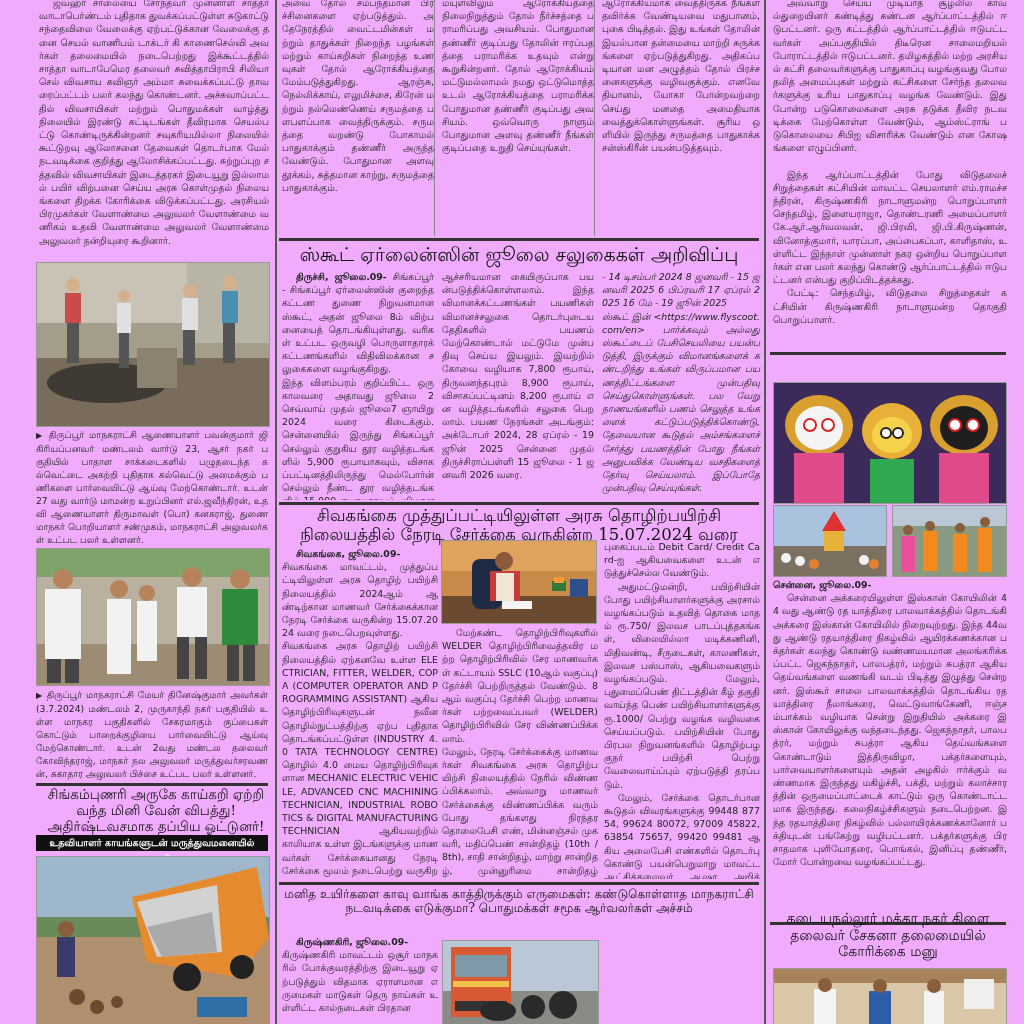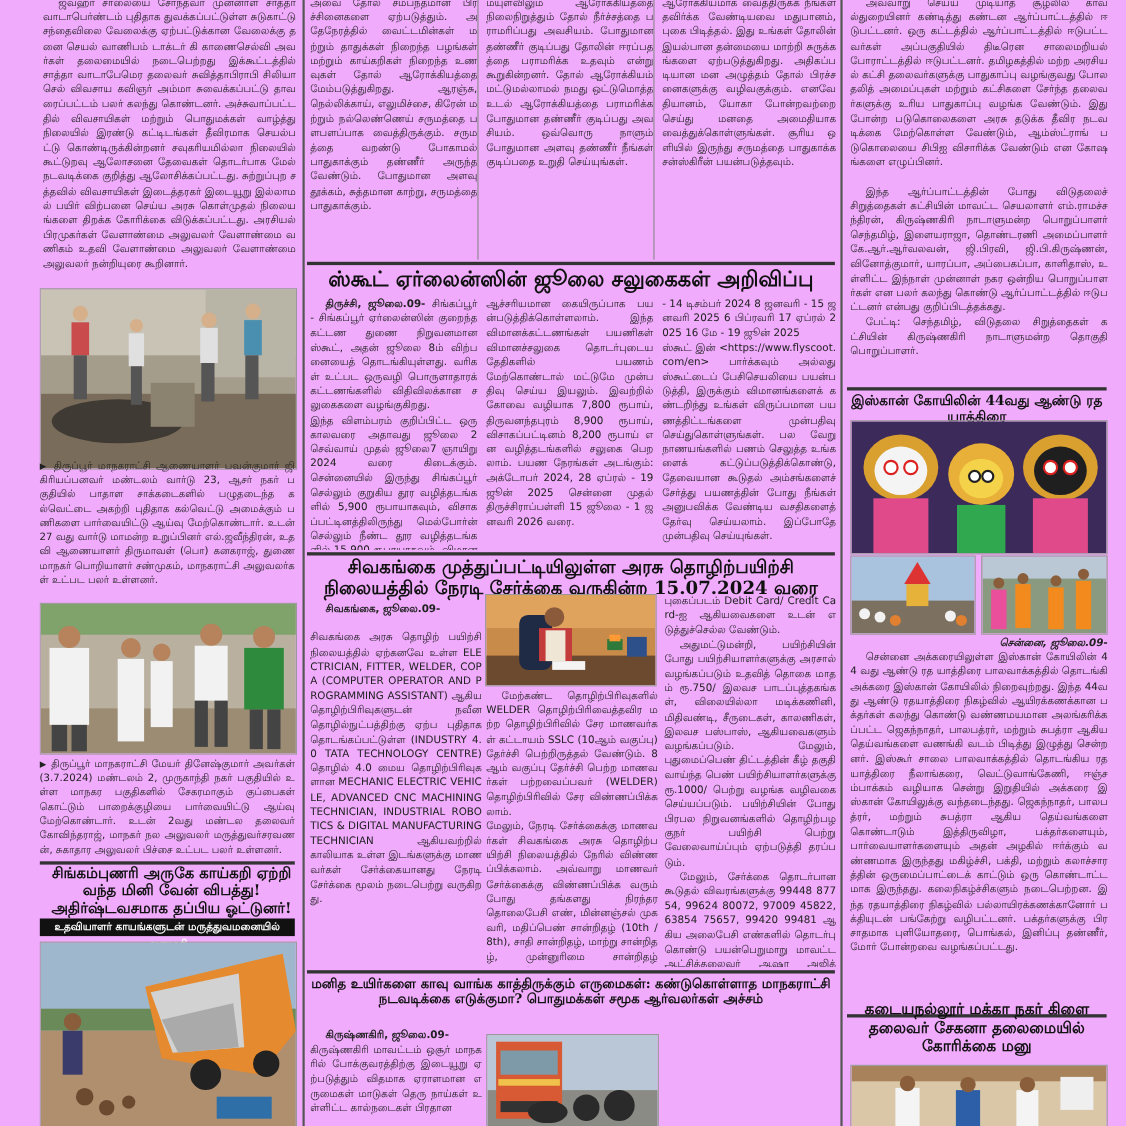--- a/index.html
+++ b/index.html
@@ -10,7 +10,7 @@
   .body-text{font-size:9.4px;line-height:13.2px;text-align:justify;color:#222;padding:0 3px;word-break:break-all;}
   .body-text.indent{text-indent:14px;}
   .dateline{font-weight:bold;}
-  .headline{font-family:"DejaVu Serif",serif;font-weight:bold;color:#111;text-align:center;line-height:1.18;}
+  .headline{font-family:"DejaVu Serif",serif;font-weight:normal;color:#111;text-align:center;line-height:1.18;}
   .photo{position:absolute;overflow:hidden;border:1px solid #999;}
   .caption{position:absolute;font-size:9.2px;line-height:13px;color:#222;text-align:justify;word-break:break-all;}
   .hr{position:absolute;height:3px;background:#333;}

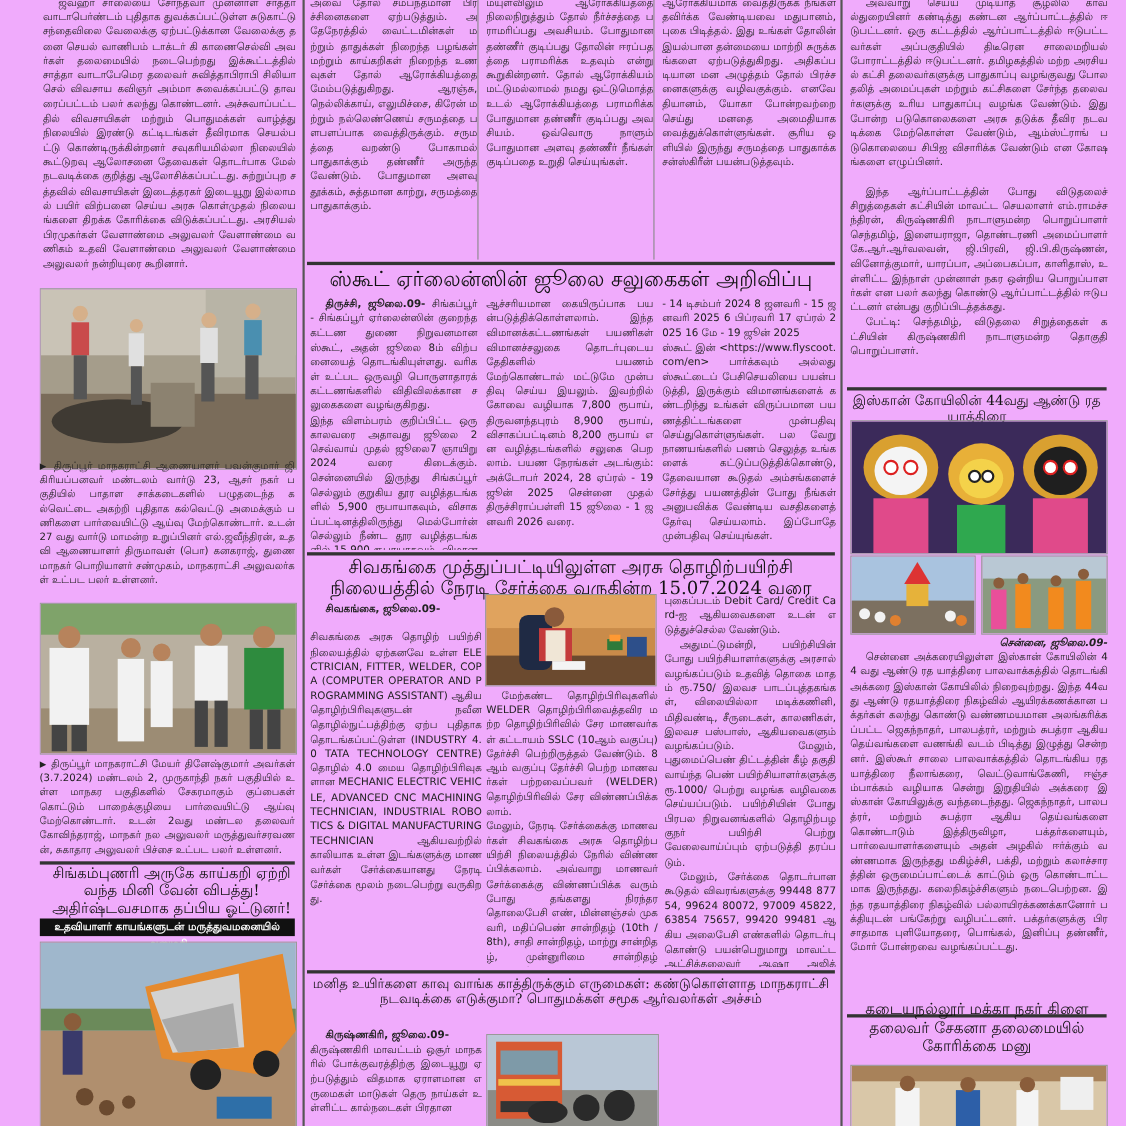--- a/index.html
+++ b/index.html
@@ -142,7 +142,7 @@
       <span>இந்த விளம்பரம் குறிப்பிட்ட ஒரு காலவரை அதாவது ஜூலை 2 செவ்வாய் முதல் ஜூலை7 ஞாயிறு 2024 வரை கிடைக்கும். சென்னையில் இருந்து சிங்கப்பூர் செல்லும் குறுகிய தூர வழித்தடங்களில் 5,900 ரூபாயாகவும், விசாகப்பட்டினத்திலிருந்து மெல்போர்ன் செல்லும் நீண்ட தூர வழித்தடங்களில் 15,900 ரூபாயாகவும், விமானங்களில்</span>
     </div>
     <div class="body-text" style="position:absolute;top:270px;left:160px;width:152px;height:230px;overflow:hidden;">ஆச்சரியமான கையிருப்பாக பயன்படுத்திக்கொள்ளலாம். இந்த விமானக்கட்டணங்கள் பயணிகள் விமானச்சலுகை தொடர்புடைய தேதிகளில் பயணம் மேற்கொண்டால் மட்டுமே முன்பதிவு செய்ய இயலும். இவற்றில் கோவை வழியாக 7,800 ரூபாய், திருவனந்தபுரம் 8,900 ரூபாய், விசாகப்பட்டினம் 8,200 ரூபாய் என வழித்தடங்களில் சலுகை பெறலாம். பயண நேரங்கள் அடங்கும்: அக்டோபர் 2024, 28 ஏப்ரல் - 19 ஜூன் 2025 சென்னை முதல் திருச்சிராப்பள்ளி 15 ஜூலை - 1 ஜனவரி 2026 வரை.</div>
-    <div class="body-text" style="position:absolute;top:270px;left:320px;width:158px;height:230px;overflow:hidden;">
+    <div class="body-text" style="position:absolute;top:270px;left:320px;width:158px;height:230px;overflow:hidden;font-style:italic;">
       <span>- 14 டிசம்பர் 2024 8 ஜனவரி - 15 ஜனவரி 2025 6 பிப்ரவரி 17 ஏப்ரல் 2025 16 மே - 19 ஜூன் 2025</span><br>
       <span>ஸ்கூட் இன் &lt;https://www.flyscoot.com/en&gt; பார்க்கவும் அல்லது ஸ்கூட்டைப் பேசிசெயலியை பயன்படுத்தி, இருக்கும் விமானங்களைக் கண்டறிந்து உங்கள் விருப்பமான பயணத்திட்டங்களை முன்பதிவு செய்துகொள்ளுங்கள். பல வேறு நாணயங்களில் பணம் செலுத்த உங்களைக் கட்டுப்படுத்திக்கொண்டு, தேவையான கூடுதல் அம்சங்களைச் சேர்த்து பயணத்தின் போது நீங்கள் அனுபவிக்க வேண்டிய வசதிகளைத் தேர்வு செய்யலாம். இப்போதே முன்பதிவு செய்யுங்கள்.</span>
     </div>

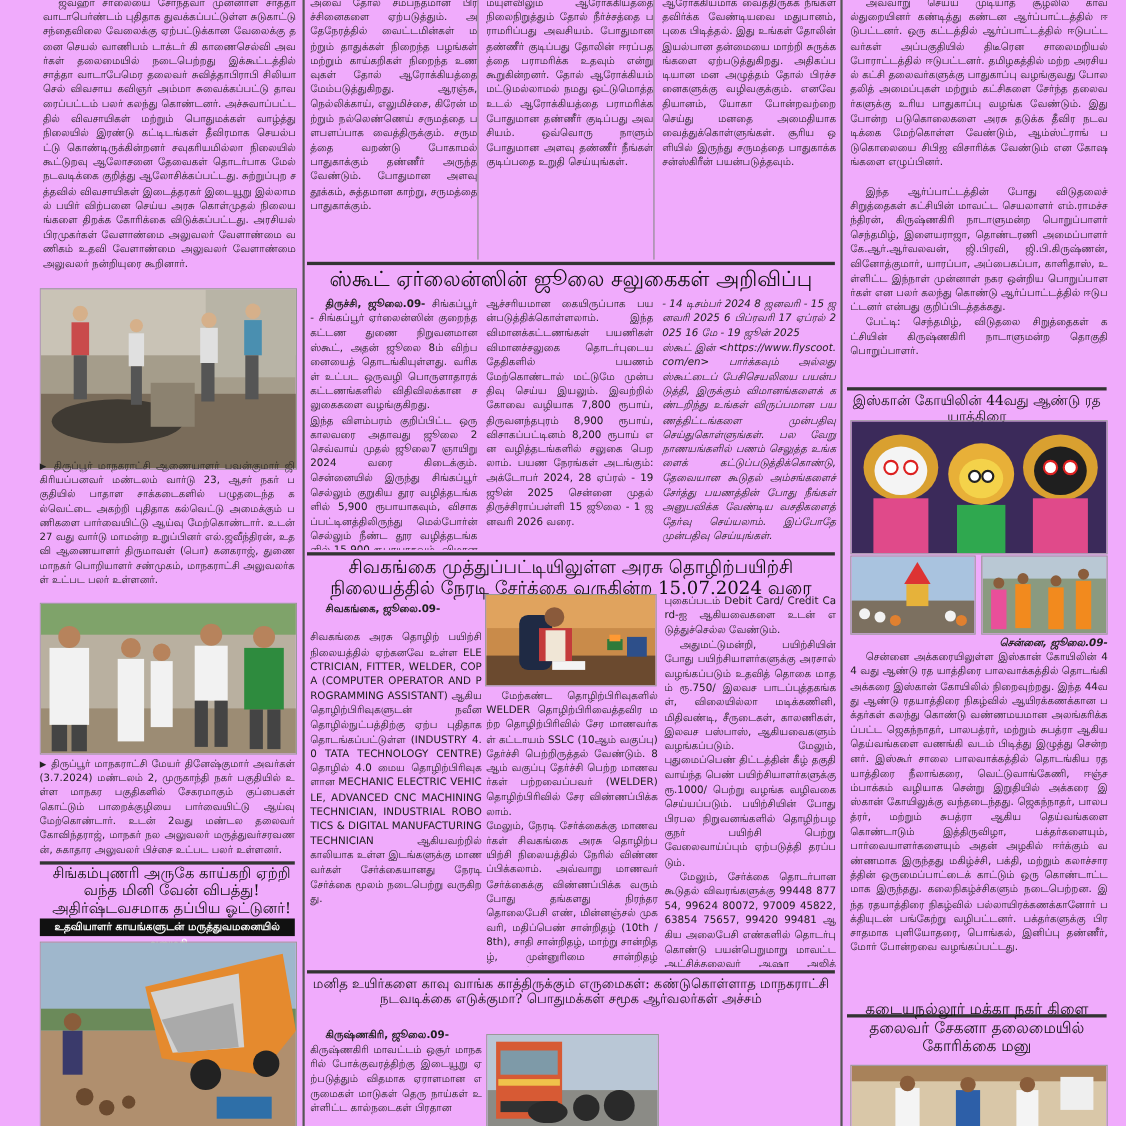--- a/index.html
+++ b/index.html
@@ -214,7 +214,6 @@
     </div>
 
     <div class="hr" style="left:0;top:352px;width:236px;"></div>
-    <div class="headline" style="position:absolute;left:0;top:357px;width:236px;font-size:12.5px;">இஸ்கான் கோயிலின் 44வது ஆண்டு ரத யாத்திரை</div>
 
     <div class="photo" style="left:3px;top:382px;width:232px;height:120px;">
       <svg width="232" height="120" viewBox="0 0 232 120">

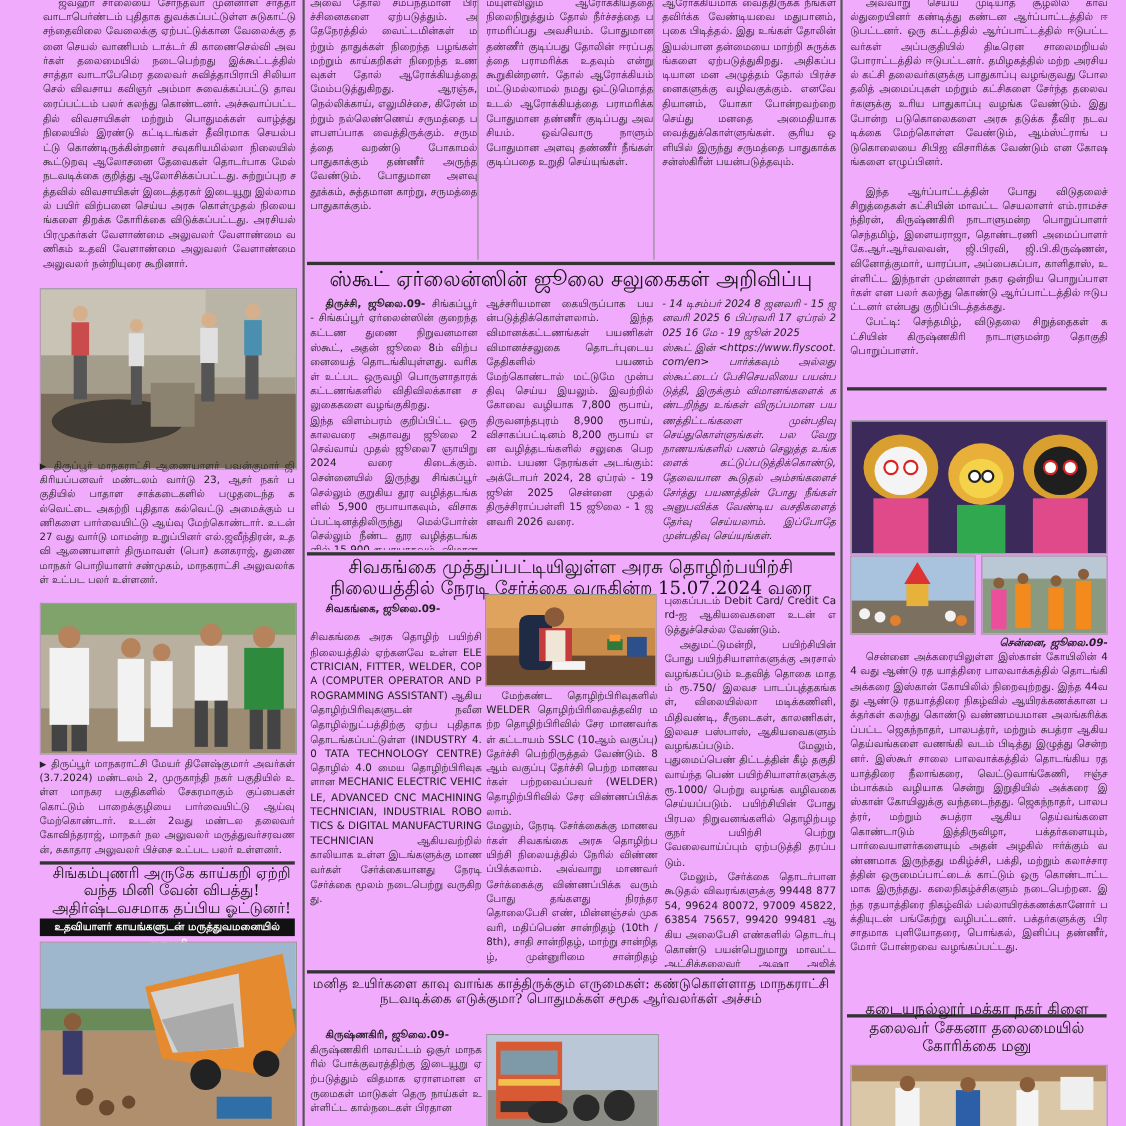--- a/index.html
+++ b/index.html
@@ -60,7 +60,7 @@
           </g>
       </svg>
     </div>
-    <div class="caption" style="left:0;top:417px;width:232px;">
+    <div class="caption" style="left:0;top:428px;width:232px;">
       <span class="bullet">▶</span>
       <span>திருப்பூர் மாநகராட்சி ஆணையாளர் பவன்குமார் ஜி கிரியப்பனவர் மண்டலம் வார்டு 23, ஆசர் நகர் பகுதியில் பாதாள சாக்கடைகளில் பழுதடைந்த கல்வெட்டை அகற்றி புதிதாக கல்வெட்டு அமைக்கும் பணிகளை பார்வையிட்டு ஆய்வு மேற்கொண்டார். உடன் 27 வது வார்டு மாமன்ற உறுப்பினர் எல்.ஜவீந்திரன், உதவி ஆணையாளர் திருமாவள் (பொ) கனகராஜ், துணை மாநகர் பொறியாளர் சண்முகம், மாநகராட்சி அலுவலர்கள் உட்பட பலர் உள்ளனர்.</span>
     </div>

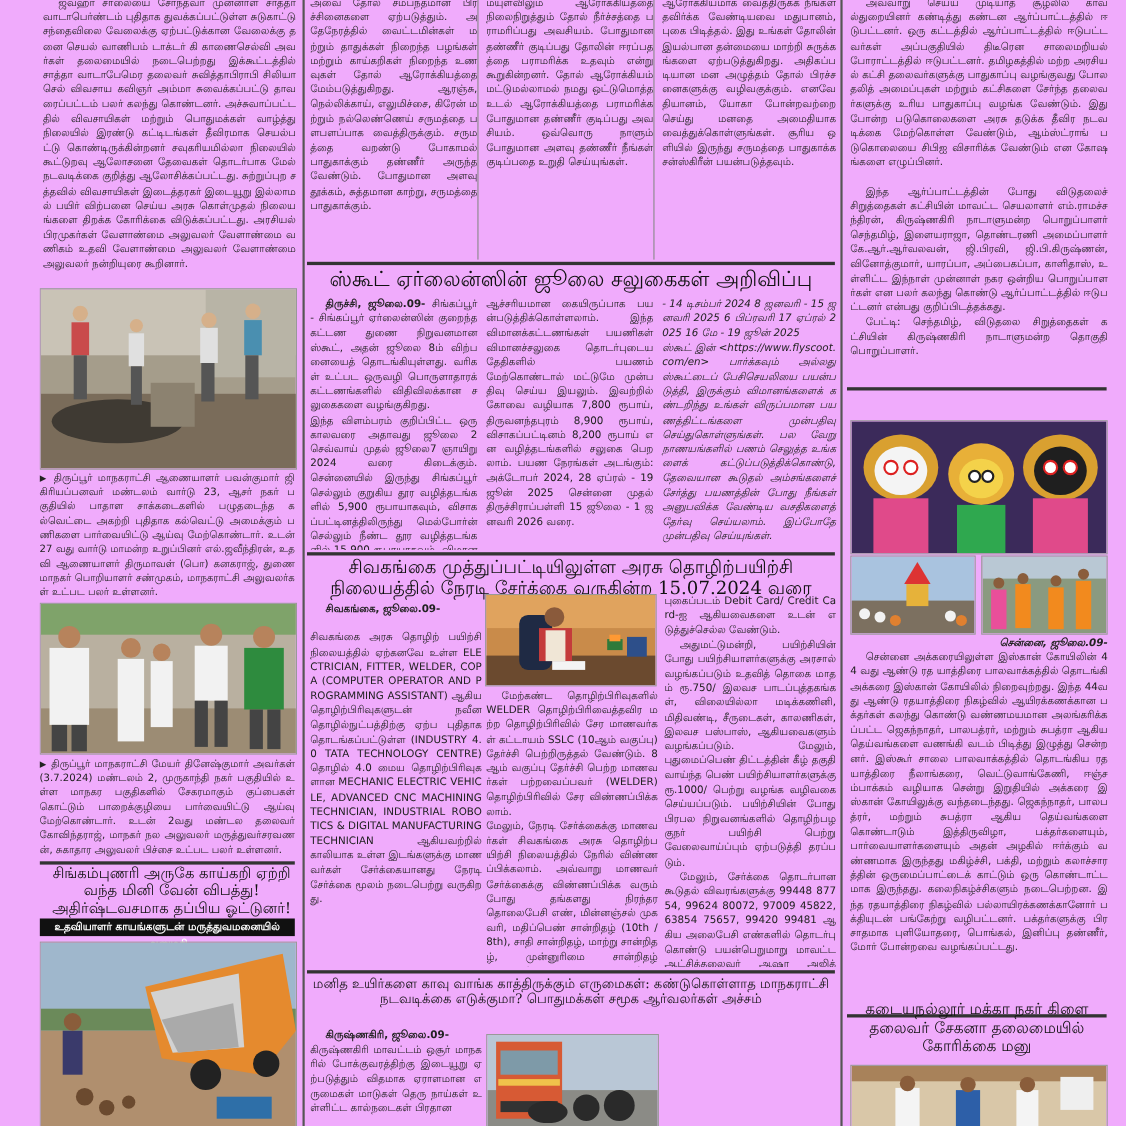--- a/index.html
+++ b/index.html
@@ -152,7 +152,7 @@
 
     <div class="body-text indent" style="position:absolute;top:547px;left:0;width:156px;height:332px;overflow:hidden;">
       <span class="dateline">சிவகங்கை, ஜூலை.09-</span><br>
-      <br>
+      <span>சிவகங்கை மாவட்டம், முத்துப்பட்டியிலுள்ள அரசு தொழிற் பயிற்சி நிலையத்தில் 2024ஆம் ஆண்டிற்கான மாணவர் சேர்க்கைக்கான நேரடி சேர்க்கை வருகின்ற 15.07.2024 வரை நடைபெறவுள்ளது.</span><br>
       <span>சிவகங்கை அரசு தொழிற் பயிற்சி நிலையத்தில் ஏற்கனவே உள்ள ELECTRICIAN, FITTER, WELDER, COPA (COMPUTER OPERATOR AND PROGRAMMING ASSISTANT) ஆகிய தொழிற்பிரிவுகளுடன் நவீன தொழில்நுட்பத்திற்கு ஏற்ப புதிதாக தொடங்கப்பட்டுள்ள (INDUSTRY 4.0 TATA TECHNOLOGY CENTRE) தொழில் 4.0 மைய தொழிற்பிரிவுகளான MECHANIC ELECTRIC VEHICLE, ADVANCED CNC MACHINING TECHNICIAN, INDUSTRIAL ROBOTICS &amp; DIGITAL MANUFACTURING TECHNICIAN ஆகியவற்றில் காலியாக உள்ள இடங்களுக்கு மாணவர்கள் சேர்க்கையானது நேரடி சேர்க்கை மூலம் நடைபெற்று வருகிறது.</span>
     </div>
 

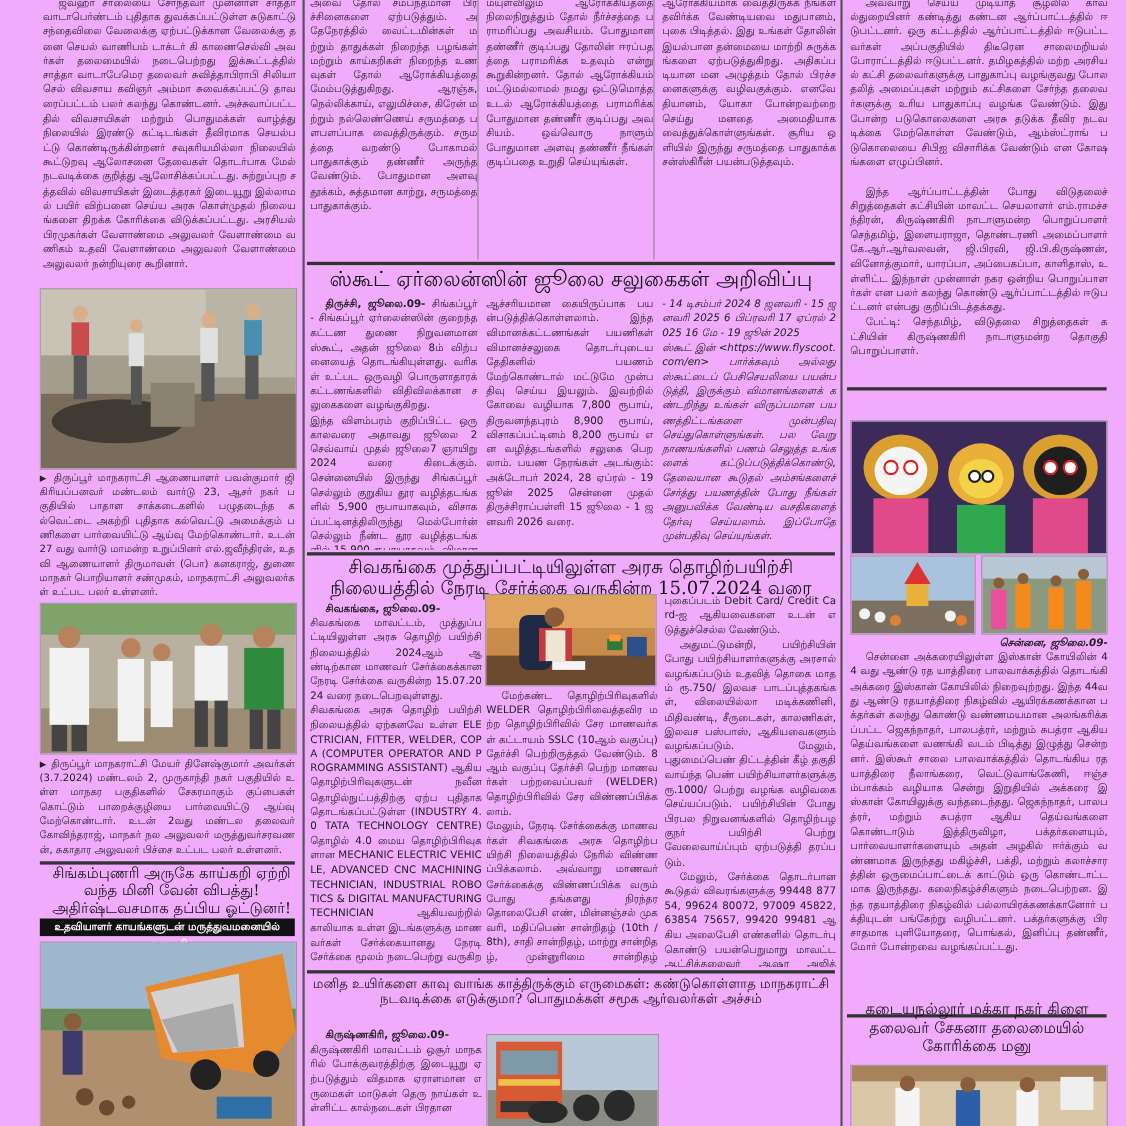--- a/index.html
+++ b/index.html
@@ -281,7 +281,7 @@
     </div>
 
     <div class="body-text" style="position:absolute;top:578px;left:0;width:234px;height:340px;overflow:hidden;">
-      <div style="text-align:right;font-style:italic;" class="dateline">சென்னை, ஜூலை.09-</div>
+      <div style="" class="dateline">சென்னை, ஜூலை.09-</div>
       <span style="padding-left:14px;">சென்னை அக்கரையிலுள்ள இஸ்கான் கோயிலின் 44 வது ஆண்டு ரத யாத்திரை பாலவாக்கத்தில் தொடங்கி அக்கரை இஸ்கான் கோயிலில் நிறைவுற்றது. இந்த 44வது ஆண்டு ரதயாத்திரை நிகழ்வில் ஆயிரக்கணக்கான பக்தர்கள் கலந்து கொண்டு வண்ணமயமான அலங்கரிக்கப்பட்ட ஜெகந்நாதர், பாலபத்ரர், மற்றும் சுபத்ரா ஆகிய தெய்வங்களை வணங்கி வடம் பிடித்து இழுத்து சென்றனர். இஸ்கூர் சாலை பாலவாக்கத்தில் தொடங்கிய ரதயாத்திரை நீலாங்கரை, வெட்டுவாங்கேணி, ஈஞ்சம்பாக்கம் வழியாக சென்று இறுதியில் அக்கரை இஸ்கான் கோயிலுக்கு வந்தடைந்தது. ஜெகந்நாதர், பாலபத்ரர், மற்றும் சுபத்ரா ஆகிய தெய்வங்களை கொண்டாடும் இத்திருவிழா, பக்தர்களையும், பார்வையாளர்களையும் அதன் அழகில் ஈர்க்கும் வண்ணமாக இருந்தது மகிழ்ச்சி, பக்தி, மற்றும் கலாச்சாரத்தின் ஒருமைப்பாட்டைக் காட்டும் ஒரு கொண்டாட்டமாக இருந்தது. கலைநிகழ்ச்சிகளும் நடைபெற்றன. இந்த ரதயாத்திரை நிகழ்வில் பல்லாயிரக்கணக்கானோர் பக்தியுடன் பங்கேற்று வழிபட்டனர். பக்தர்களுக்கு பிரசாதமாக புளியோதரை, பொங்கல், இனிப்பு தண்ணீர், மோர் போன்றவை வழங்கப்பட்டது.</span>
     </div>
 

